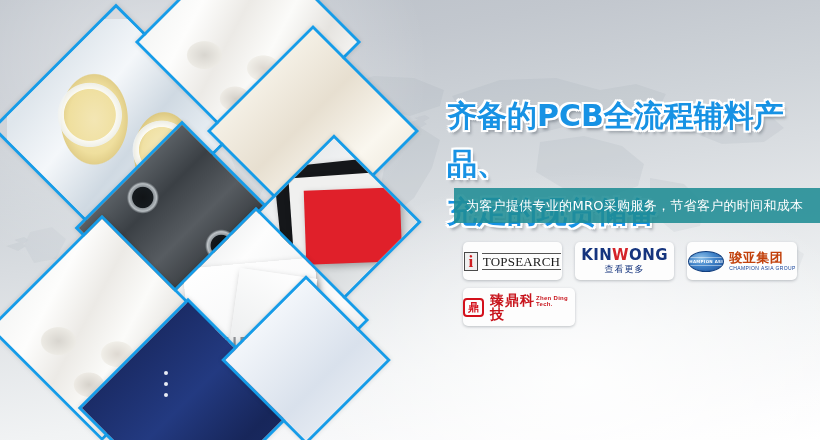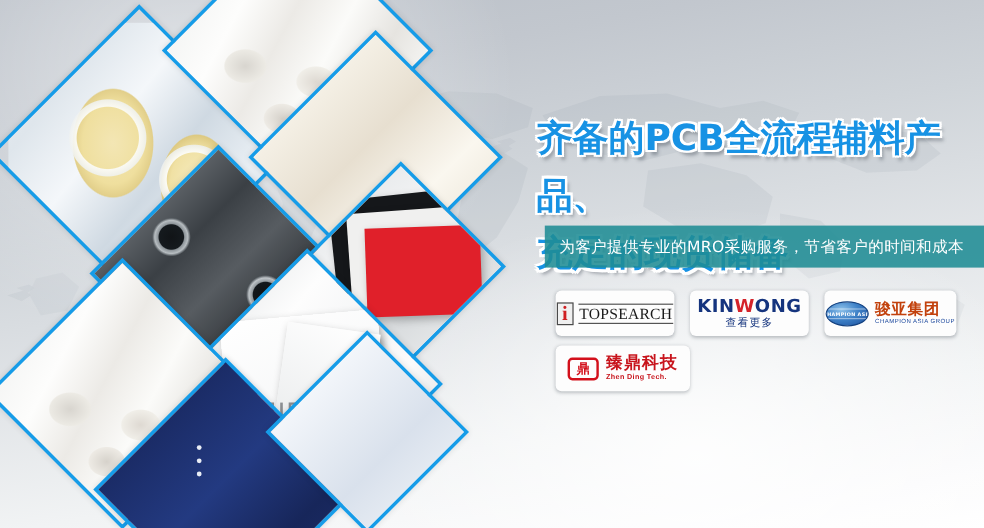--- a/index.html
+++ b/index.html
@@ -181,7 +181,7 @@
     display:flex;align-items:center;justify-content:center;
     font-family:"DejaVu Sans",sans-serif;font-weight:700;font-size:11px;color:#d3101b;
   }
-  .zd-txt{display:flex;flex-direction:column;line-height:1;}
+  .zd-txt{display:flex;flex-direction:row;line-height:1;}
   .zd-cn{
     font-size:14px;font-weight:700;color:#c8141c;letter-spacing:1px;
     font-family:"DejaVu Sans","Liberation Sans",sans-serif;

